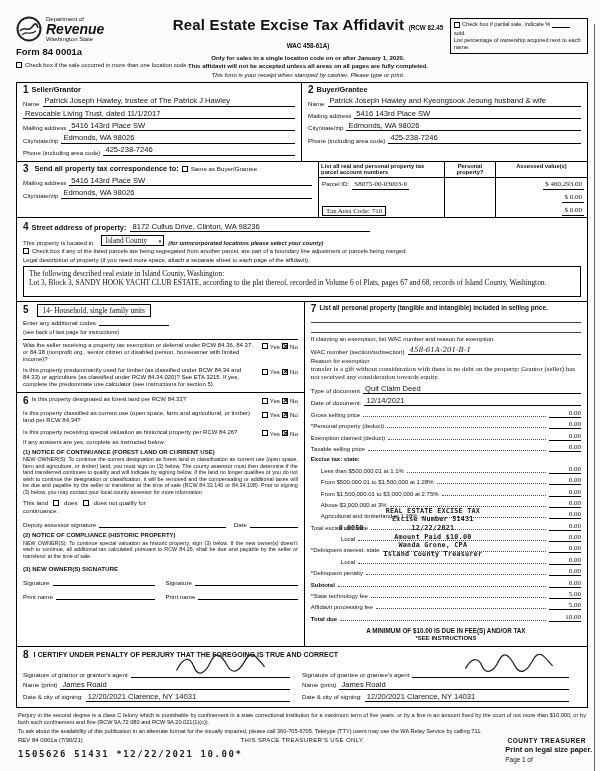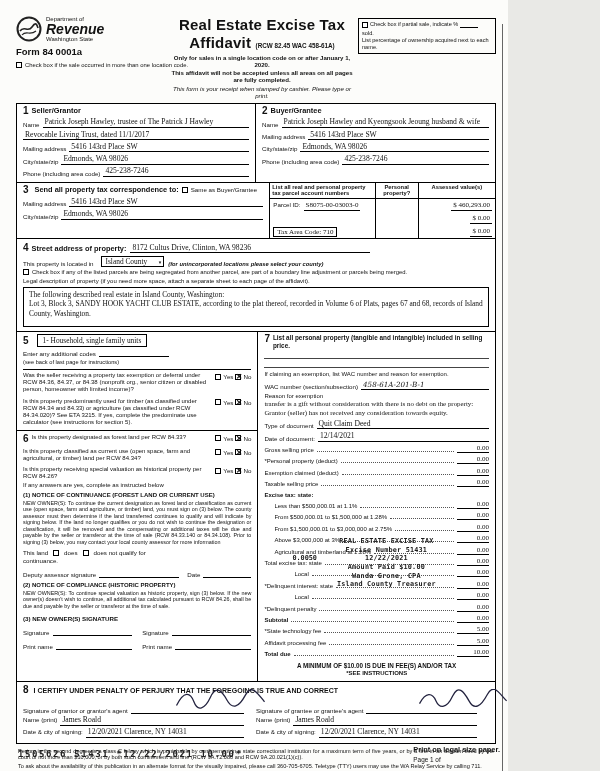--- a/index.html
+++ b/index.html
@@ -5,7 +5,7 @@
   *{margin:0;padding:0;box-sizing:border-box}
   html,body{width:600px;height:771px}
   body{background:#e9e9e6;font-family:"Liberation Sans",sans-serif;color:#121212}
-  .page{position:relative;width:508px;height:771px;background:#fcfcfa;overflow:hidden;padding:16px 12px 0 16px}
+  .page{position:relative;width:600px;height:771px;background:#fcfcfa;overflow:hidden;padding:16px 12px 0 16px}
   .scan-line{position:absolute;right:5px;top:24px;bottom:0;width:1.5px;background:#666}
 
   

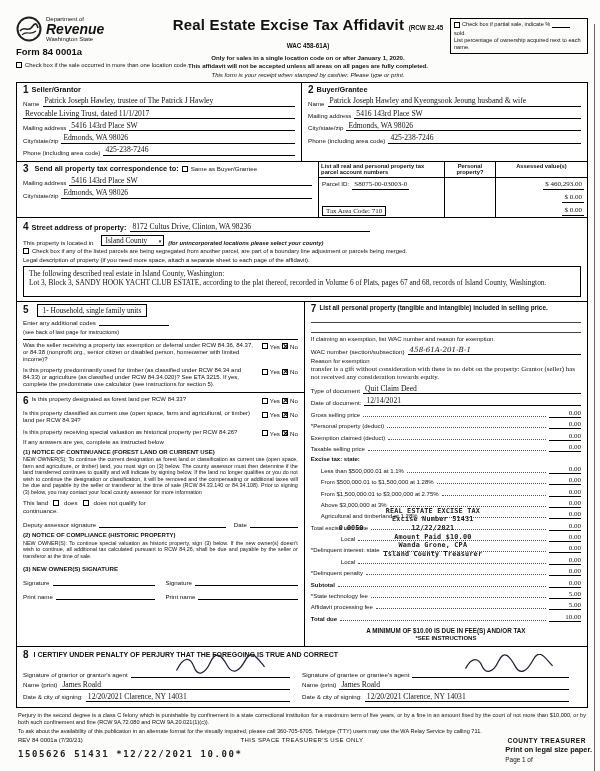--- a/index.html
+++ b/index.html
@@ -31,7 +31,7 @@
   .cb.checked::after{content:"\2715";position:absolute;left:-.5px;top:-1.5px;font-size:7.5px;line-height:7.5px;font-weight:bold;color:#111}
   .blank{display:inline-block;border-bottom:.8px solid #000;height:7px}
   .lbl{font-size:6.2px;white-space:nowrap;margin-right:3px;flex-shrink:0}
-  .val{font-family:Liberation Serif, serif;font-size:7.6px;line-height:8.5px}
+  .val{font-family:Liberation Sans, sans-serif;font-size:7.6px;line-height:8.5px}
   .fill{flex:1;border-bottom:.8px solid #000;padding:0 2px;white-space:nowrap;overflow:hidden;min-height:8px}
   .field{display:flex;align-items:flex-end;margin-top:2.8px}
   .sec-num{font-weight:bold;font-size:10px;margin-right:3px;line-height:10px}

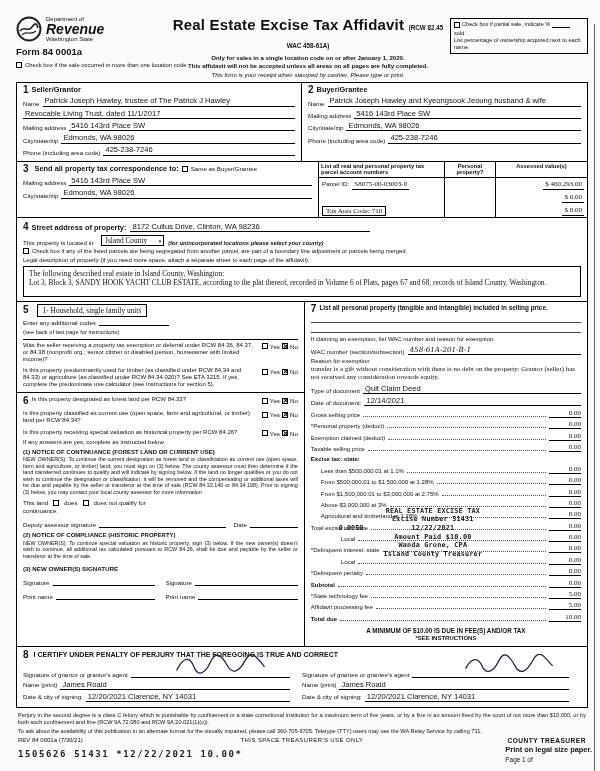--- a/index.html
+++ b/index.html
@@ -297,7 +297,7 @@
         <div class="sec5">
           <div class="s5top">
             <span class="sec-num">5</span>
-            <span class="code-box">1- Household, single family units</span>
+            <span class="code-box">14- Household, single family units</span>
           </div>
           <div class="line">
             <span class="lbl">Enter any additional codes</span>

